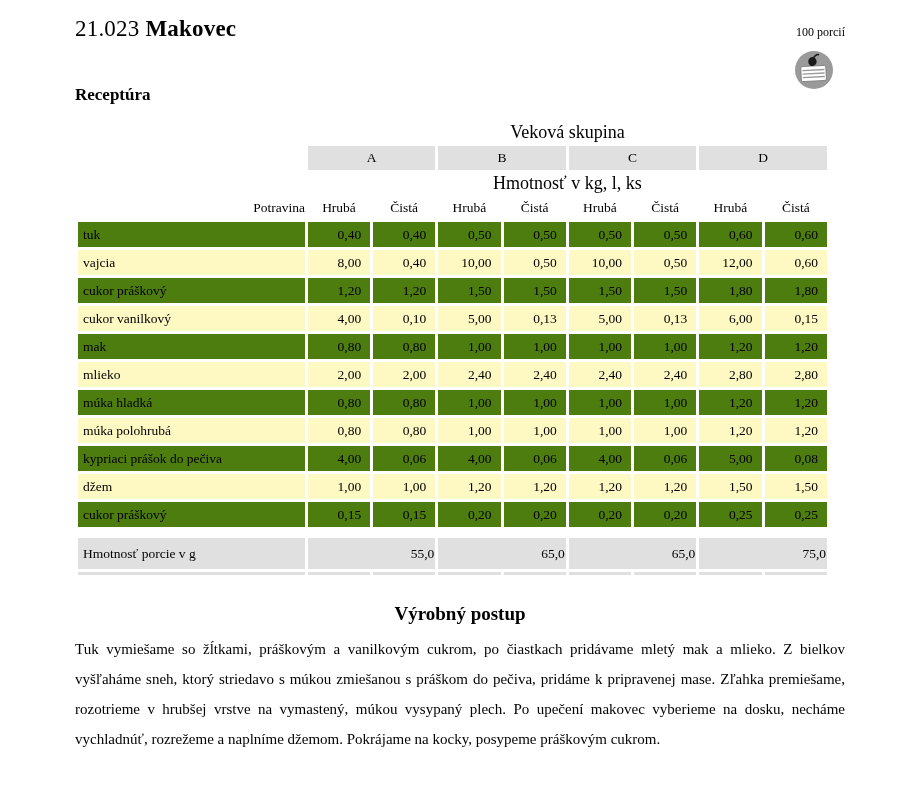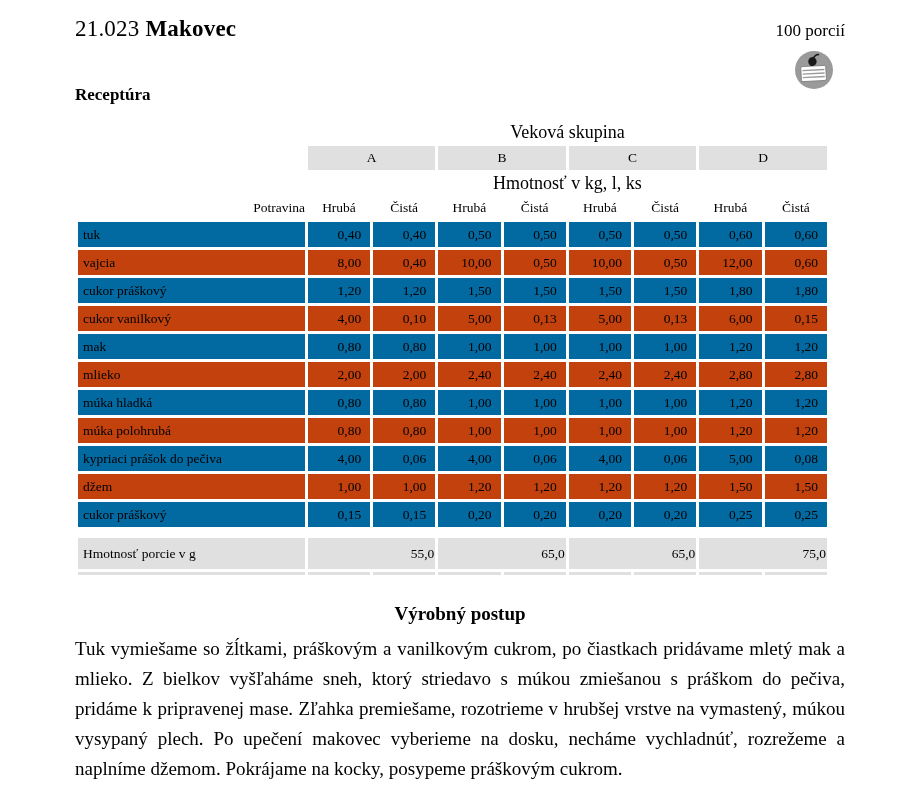--- a/index.html
+++ b/index.html
@@ -26,7 +26,7 @@
   .title { font-size: 23px; letter-spacing: 0.2px; }
   .title .code { font-weight: normal; }
   .title .name { font-weight: bold; margin-left: 6px; }
-  .portions { font-size: 17px; padding-right: 0px; }
+  .portions { font-size: 12px; padding-right: 0px; }
   .doc-icon {
     position: absolute;
     top: 50px; right: 76px;

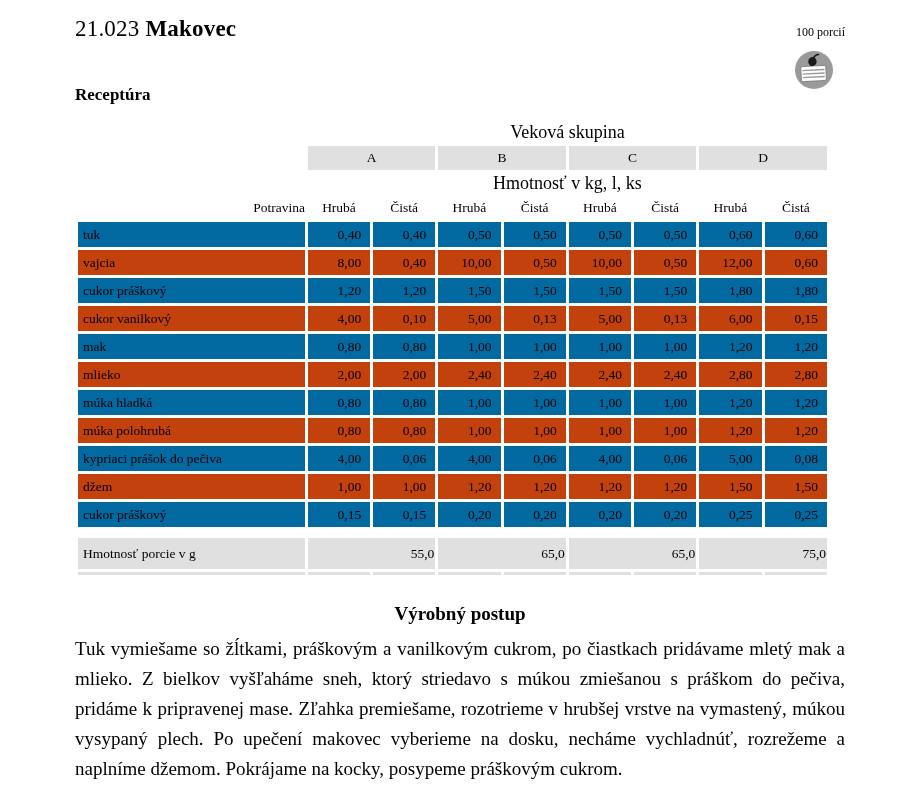--- a/index.html
+++ b/index.html
@@ -61,7 +61,7 @@
   .col-food { text-align: right; padding-left: 2px; }
   .col-sub { text-align: center; }
   tr.data { height: 25px; }
-  tr.data.dark td { background: #0369a1; }
+  tr.data.dark td { background: #4d7c0f; }
   tr.data.light td { background: #c2410c; }
   td.lbl { font-weight: bold; text-align: left; padding-left: 5px; }
   td.val { text-align: right; padding-right: 9px; }

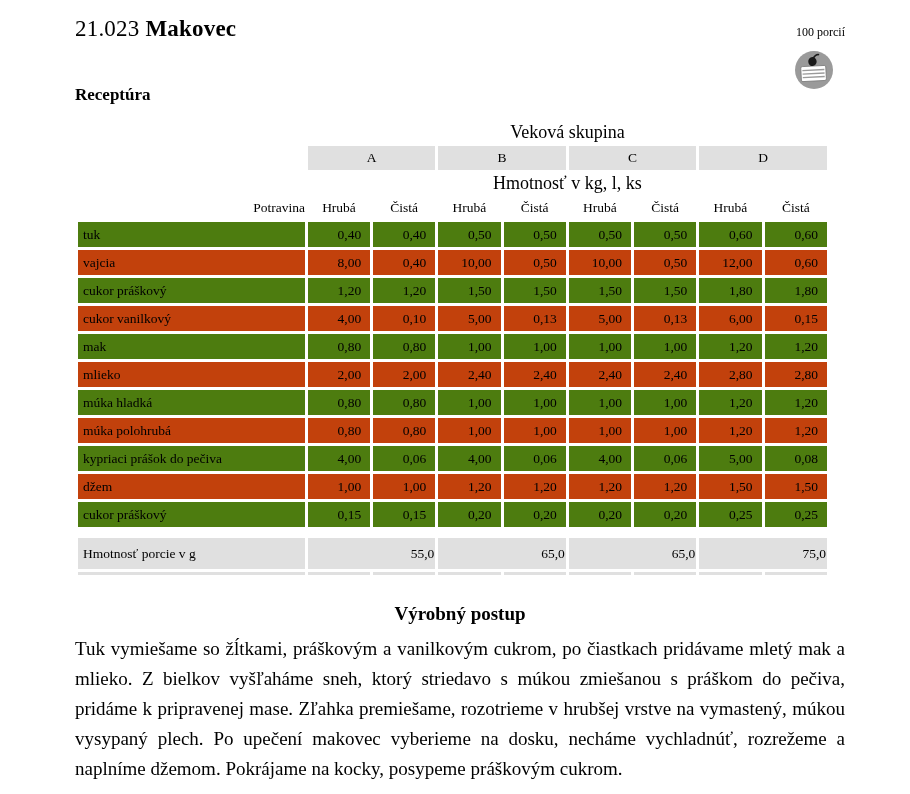--- a/index.html
+++ b/index.html
@@ -62,7 +62,7 @@
   .col-sub { text-align: center; }
   tr.data { height: 25px; }
   tr.data.dark td { background: #4d7c0f; }
-  tr.data.light td { background: #c2410c; }
+  tr.data.light td { background: #fef9c3; }
   td.lbl { font-weight: bold; text-align: left; padding-left: 5px; }
   td.val { text-align: right; padding-right: 9px; }
   tr.spacer { height: 5px; }

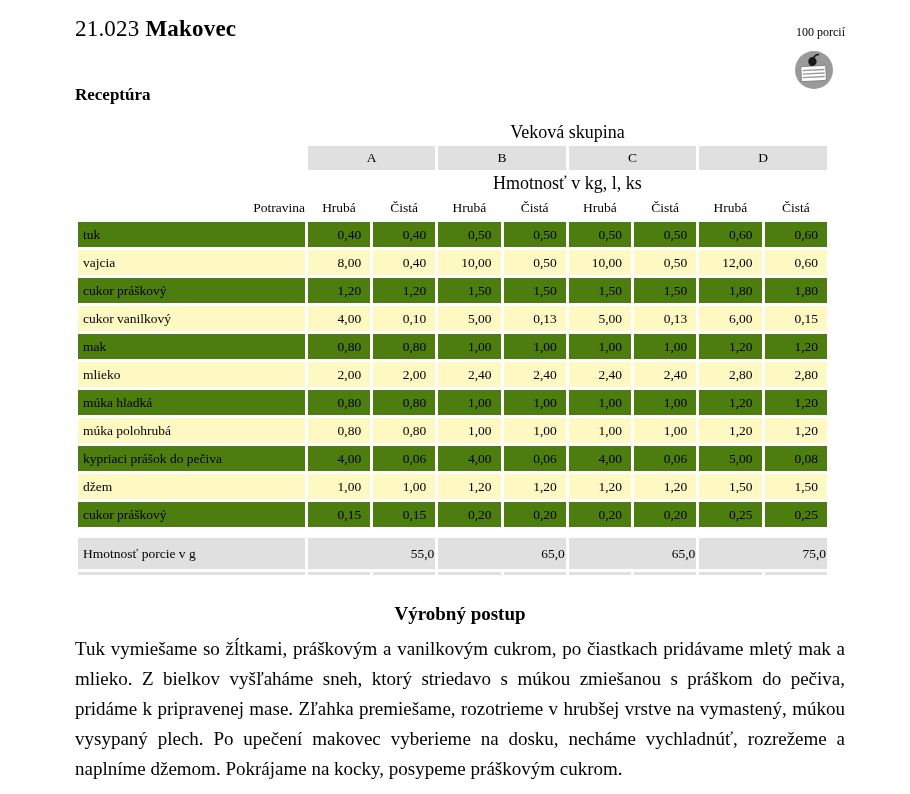--- a/index.html
+++ b/index.html
@@ -81,7 +81,7 @@
   }
   .proc-text {
     margin-top: 9px;
-    font-size: 19px;
+    font-size: 15px;
     line-height: 30px;
     text-align: justify;
     width: 770px;

